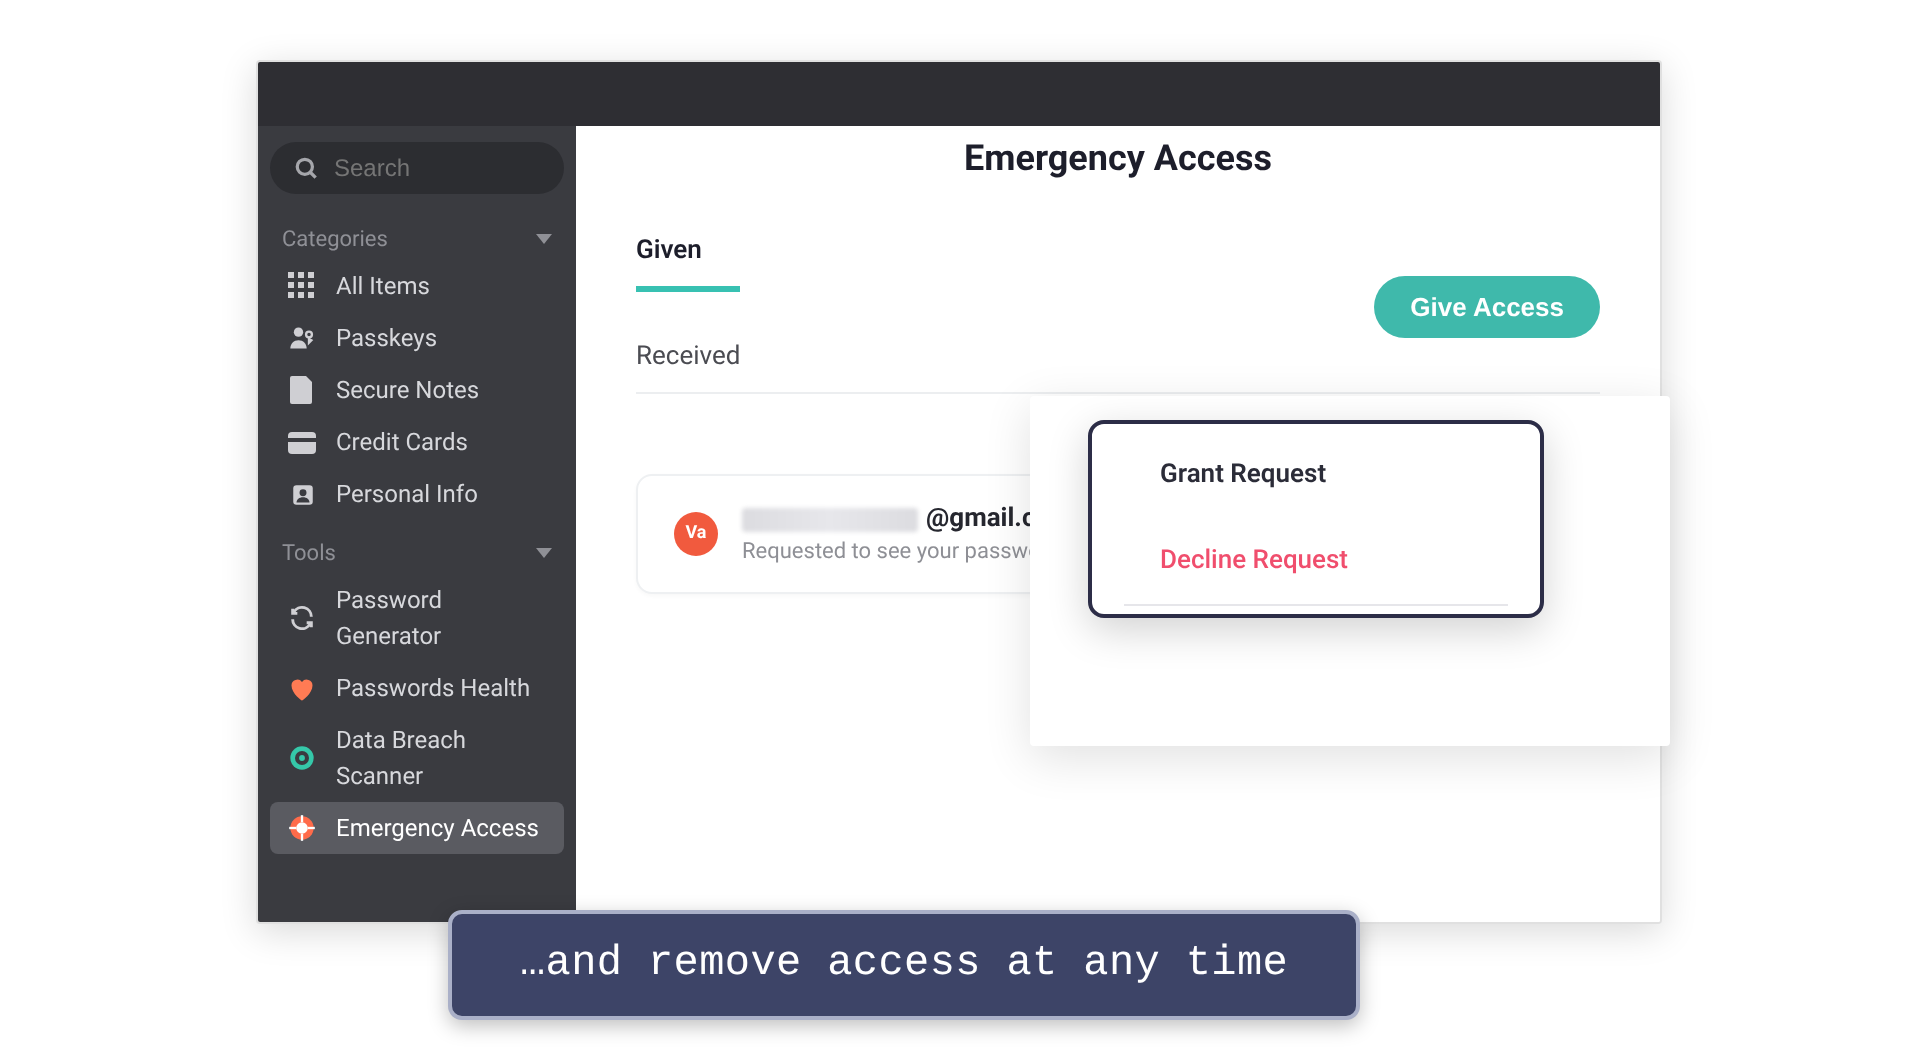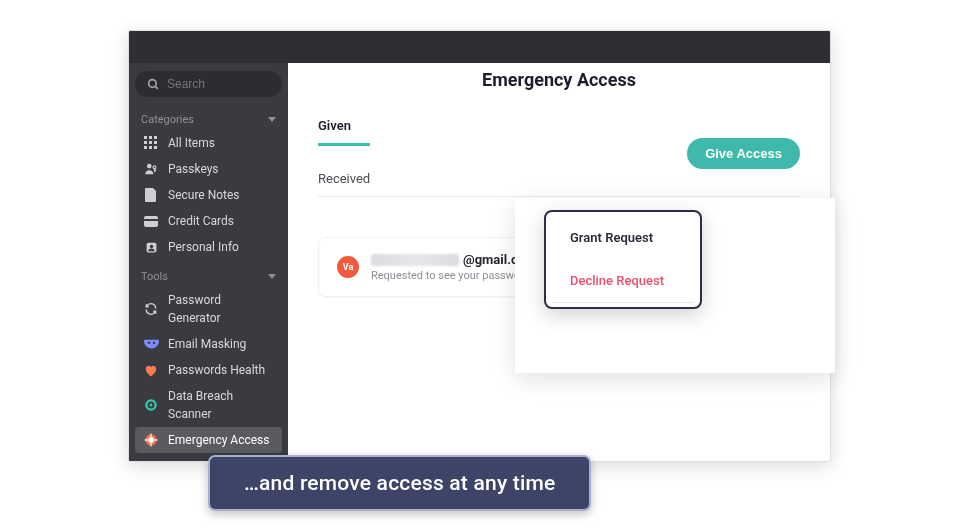--- a/index.html
+++ b/index.html
@@ -35,7 +35,7 @@
   .email { font-size: 13px; font-weight: 700; color: #26272f; }
   .subtext { font-size: 11px; color: #8e8f95; margin-top: 2px; }
   
-  .popover { position: absolute; left: 544px; top: 210px; width: 158px; background: #fff; border: 2.5px solid #2c2d47; border-radius: 8px; box-shadow: 0 6px 20px rgba(0,0,0,0.18); padding: 4px 6px; font-size: 13px; z-index: 20;}
+  .popover { position: absolute; left: 544px; top: 210px; width: 228px; background: #fff; border: 2.5px solid #2c2d47; border-radius: 8px; box-shadow: 0 6px 20px rgba(0,0,0,0.18); padding: 4px 16px; font-size: 13px; z-index: 20;}
   .pop-item { padding: 14px 18px; cursor: pointer; color: #2b2c38; font-weight: 600; }
   .pop-item.danger { color: #f04e6d; font-weight: 500; }
   .pop-sep { height: 1px; background: #e6e6ea; margin: 0; }

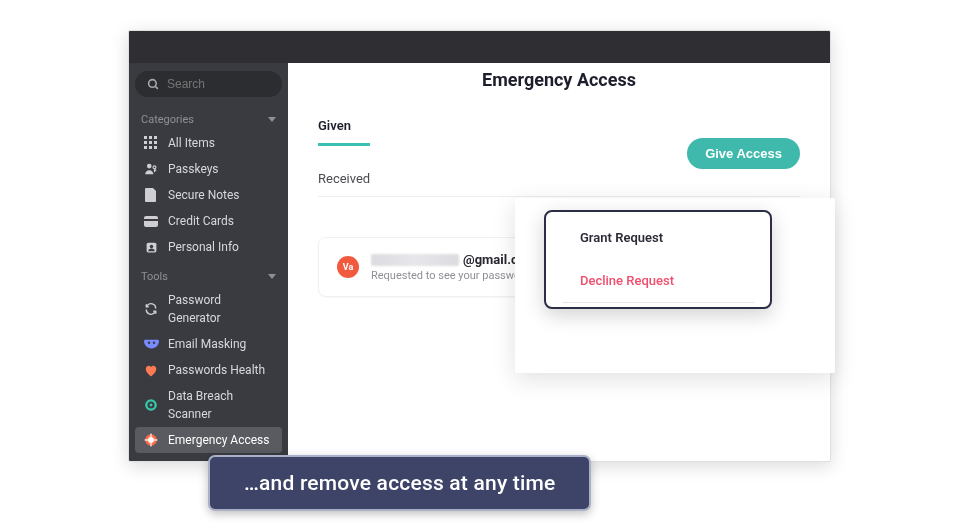--- a/index.html
+++ b/index.html
@@ -147,16 +147,6 @@
           <span>Password Generator</span>
         </div>
         <div class="nav-item">
-          <span class="ic" style="color:#7a8bff;">
-            <svg width="15" height="10" viewBox="0 0 24 14" fill="#7a8bff">
-                <path d="M2 0h20c1 0 2 1 2 2 0 6-5 12-12 12S0 8 0 2C0 1 1 0 2 0z"></path>
-                <circle cx="8" cy="5" r="2" fill="#3a3b40"></circle>
-                <circle cx="16" cy="5" r="2" fill="#3a3b40"></circle>
-              </svg>
-          </span>
-          <span>Email Masking</span>
-        </div>
-        <div class="nav-item">
           <span class="ic" style="color:#ff7b54;">
             <svg width="14" height="13" viewBox="0 0 24 22" fill="#ff7b54">
                 <path d="M12 21s-9-6-9-13a5 5 0 0 1 9-3 5 5 0 0 1 9 3c0 7-9 13-9 13z"></path>

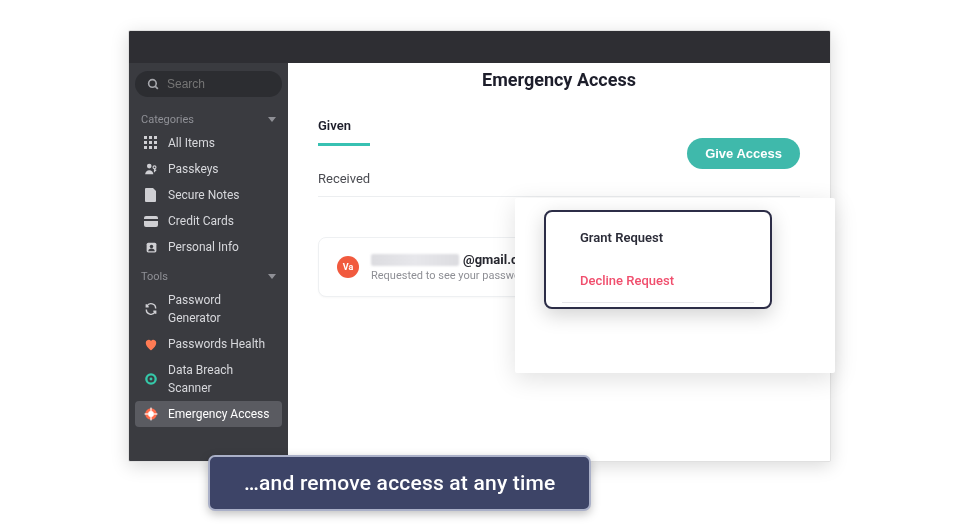--- a/index.html
+++ b/index.html
@@ -42,7 +42,7 @@
   
   .banner { position: absolute; background: #3d4467; color: #fff; font-size: 21px; font-weight: 500; padding: 14px 34px; border-radius: 7px; border: 2px solid #aab0c8; box-shadow: 0 3px 10px rgba(0,0,0,0.25); z-index: 40; white-space: nowrap; letter-spacing: 0.2px;}
   .banner.top { left: 152px; top: 20px; }
-  .banner.bottom { left: 208px; top: 455px; }
+  .banner.bottom { left: 224px; top: 455px; font-family: Liberation Mono, monospace; }
   
   .popover-shadow { position: absolute; left: 515px; top: 198px; width: 320px; height: 175px; background: #fff; box-shadow: 0 6px 24px rgba(0,0,0,0.12); z-index: 15; border-radius: 2px;}
 </style>

